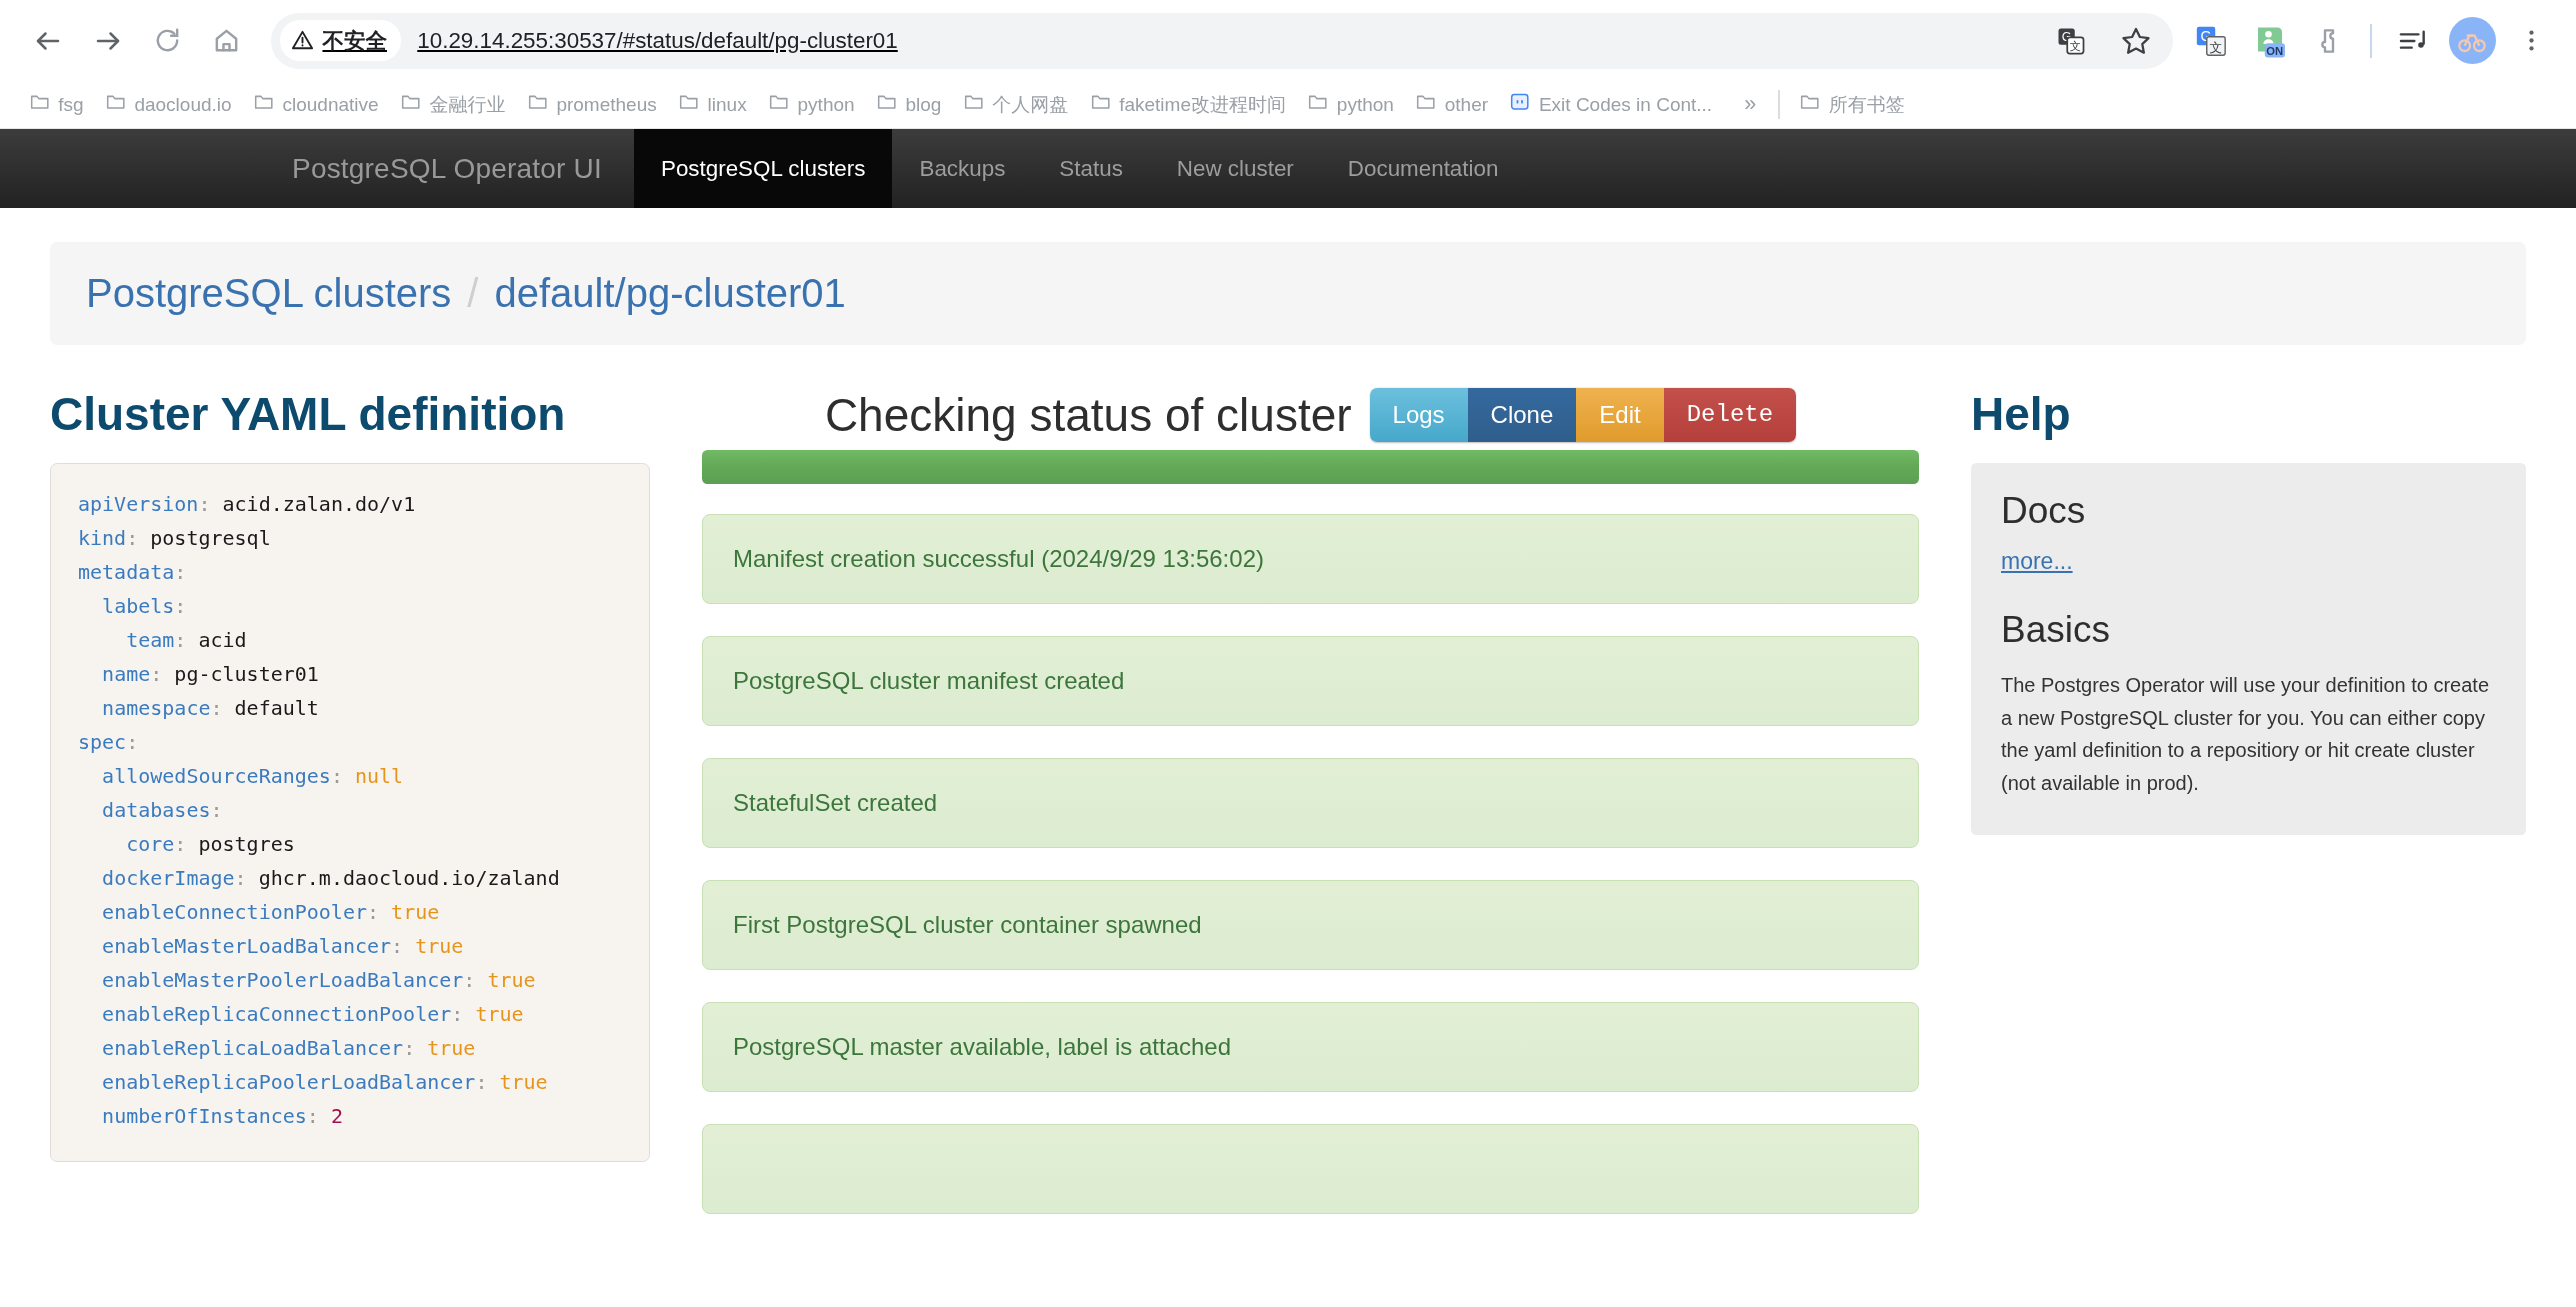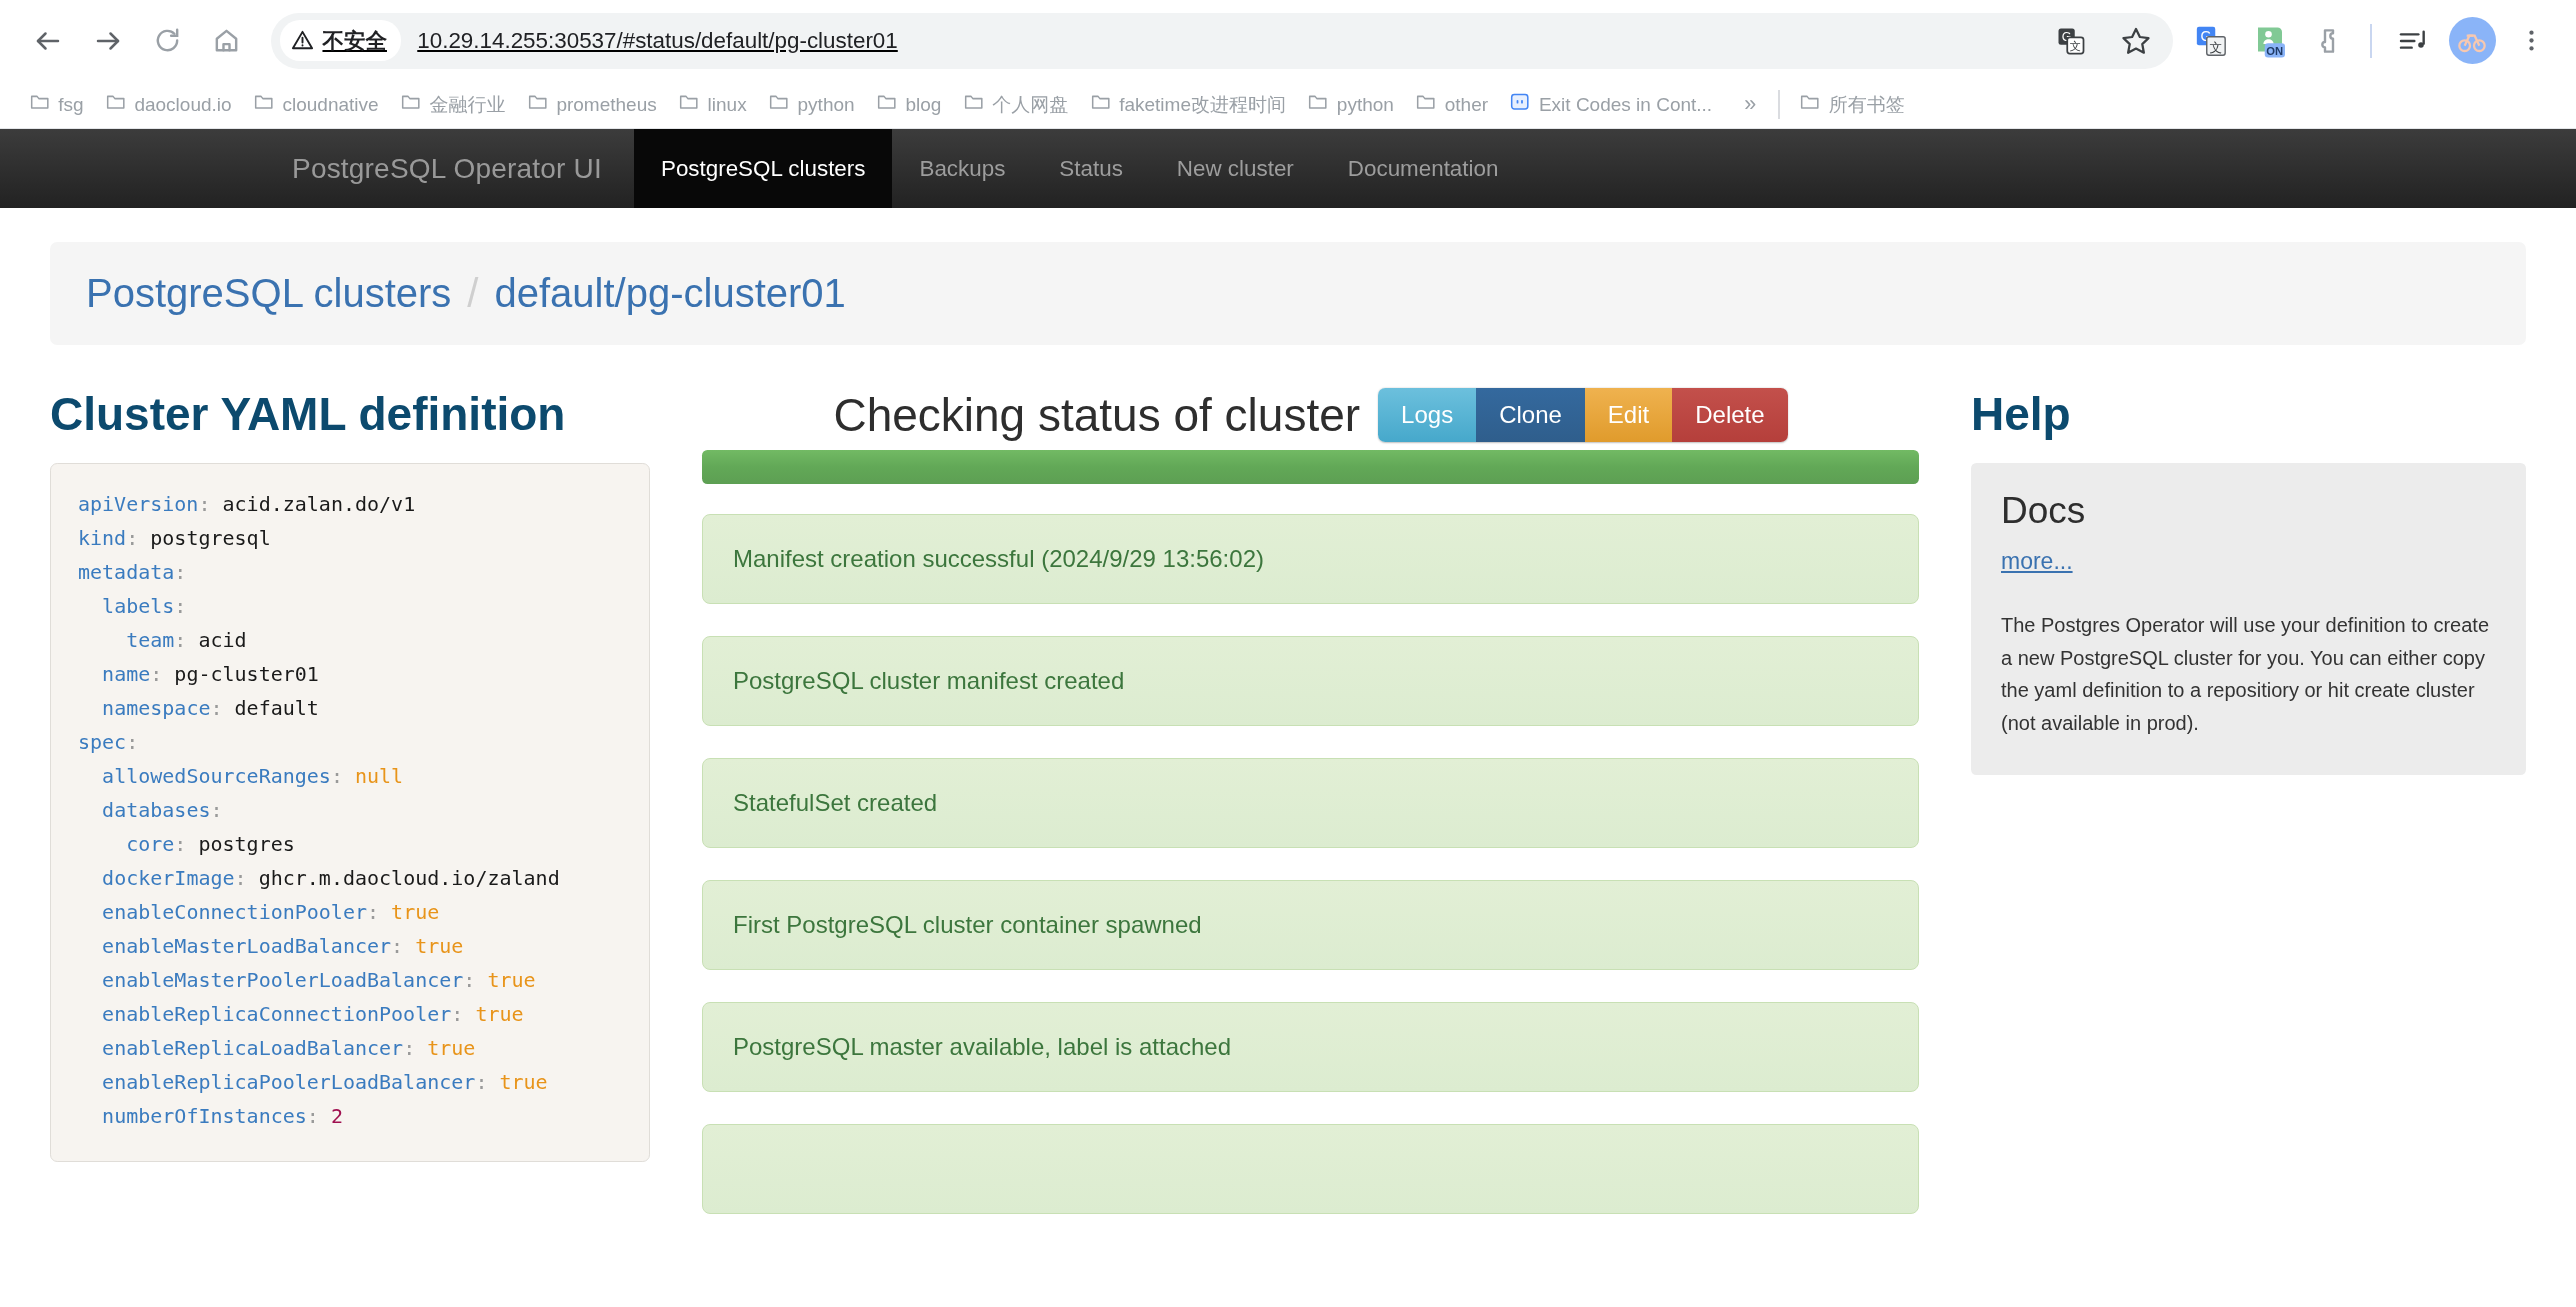--- a/index.html
+++ b/index.html
@@ -280,7 +280,7 @@
   .btn-logs   { background: linear-gradient(to bottom, #6cc0dd 0%, #46a8cb 100%); }
   .btn-clone  { background: linear-gradient(to bottom, #34699e 0%, #2f5e8c 100%); }
   .btn-edit   { background: linear-gradient(to bottom, #efb24f 0%, #e09b2c 100%); }
-  .btn-delete { background: linear-gradient(to bottom, #c3504b 0%, #b53f3b 100%); }
+  .btn-delete { background: linear-gradient(to bottom, #c3504b 0%, #b53f3b 100%); font-family: Liberation Mono, monospace; }
 
   .progress-bar {
     height: 34px;

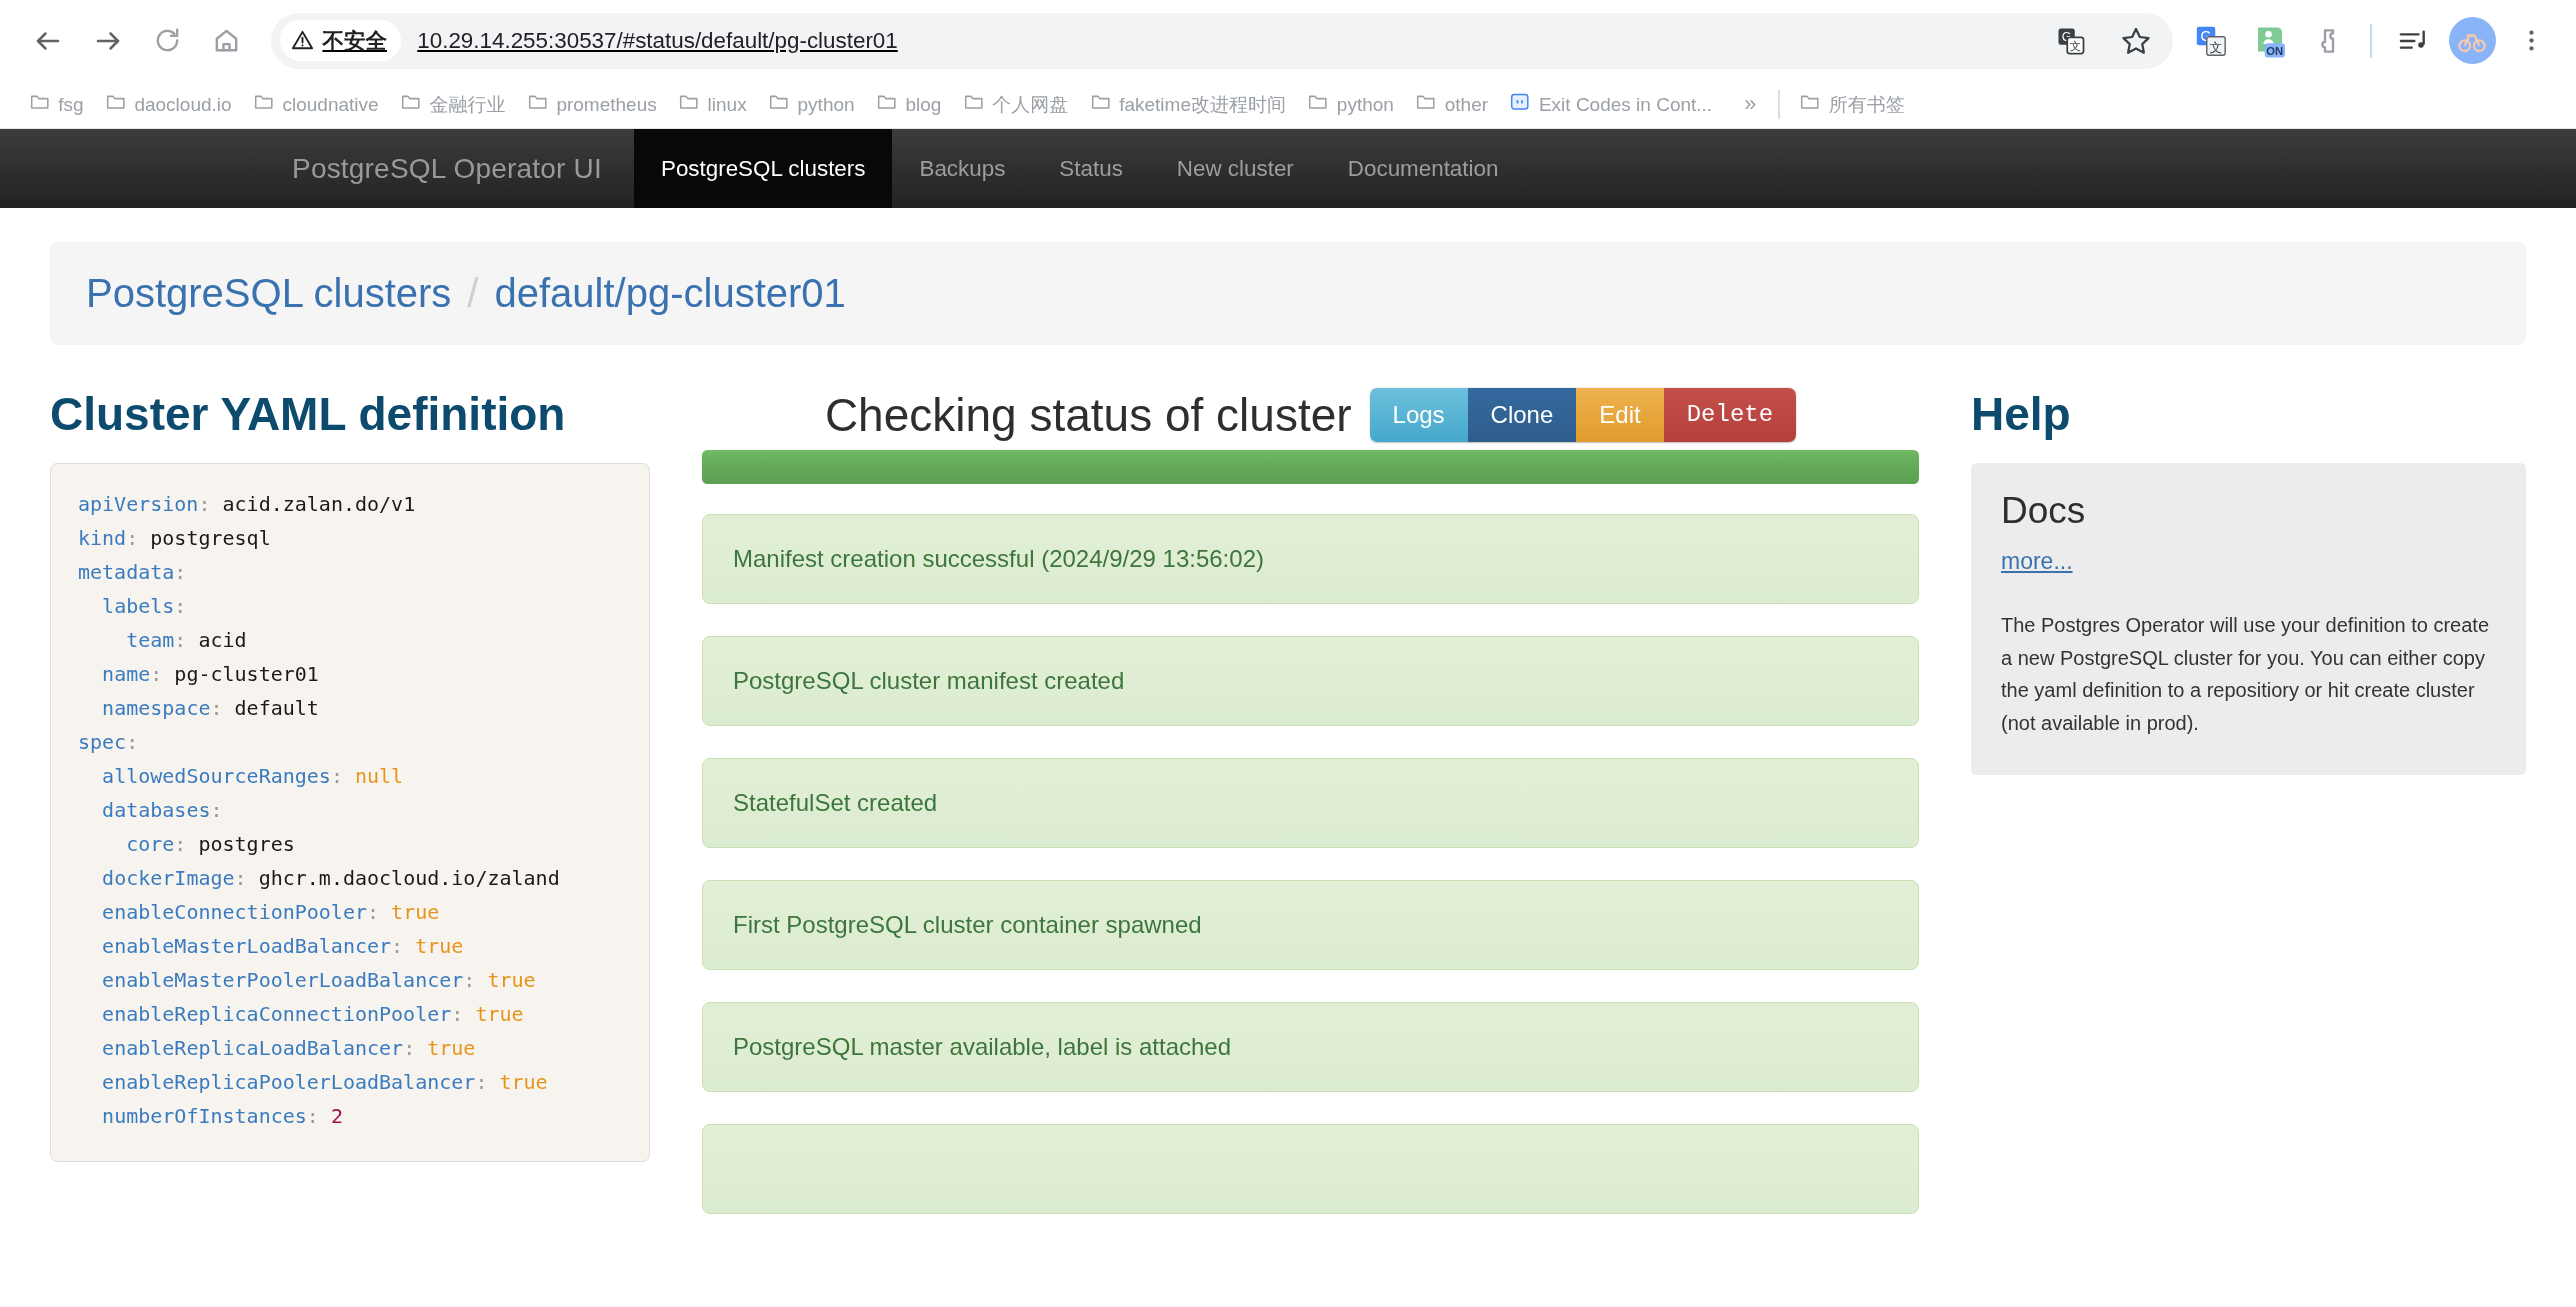--- a/index.html
+++ b/index.html
@@ -609,6 +609,7 @@
     <div class="help-card">
       <h2>Docs</h2>
       <a class="help-more" href="#">more...</a>
+      <h3>Basics</h3>
       <p class="help-body">The Postgres Operator will use your definition to create a new PostgreSQL cluster for you. You can either copy the yaml definition to a repositiory or hit create cluster (not available in prod).</p>
     </div>
   </div>

